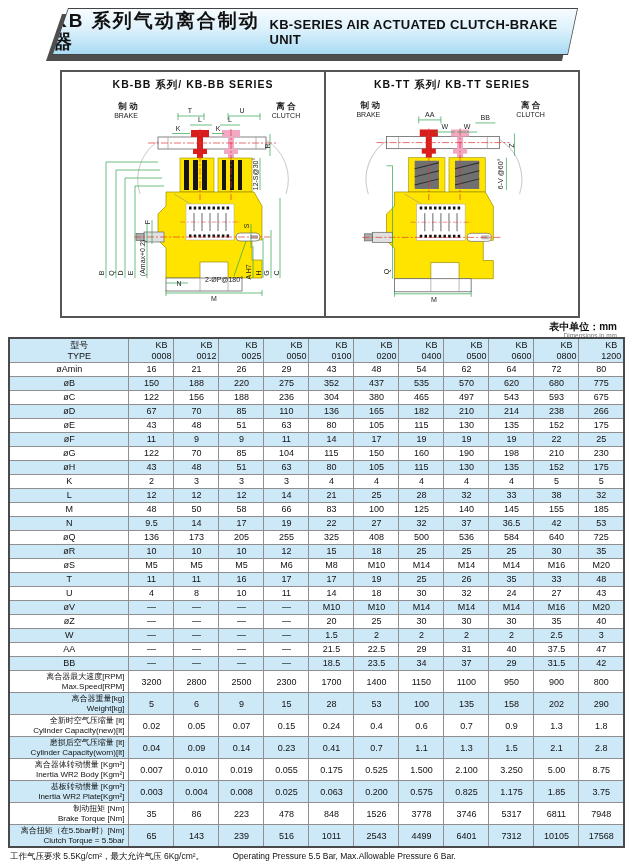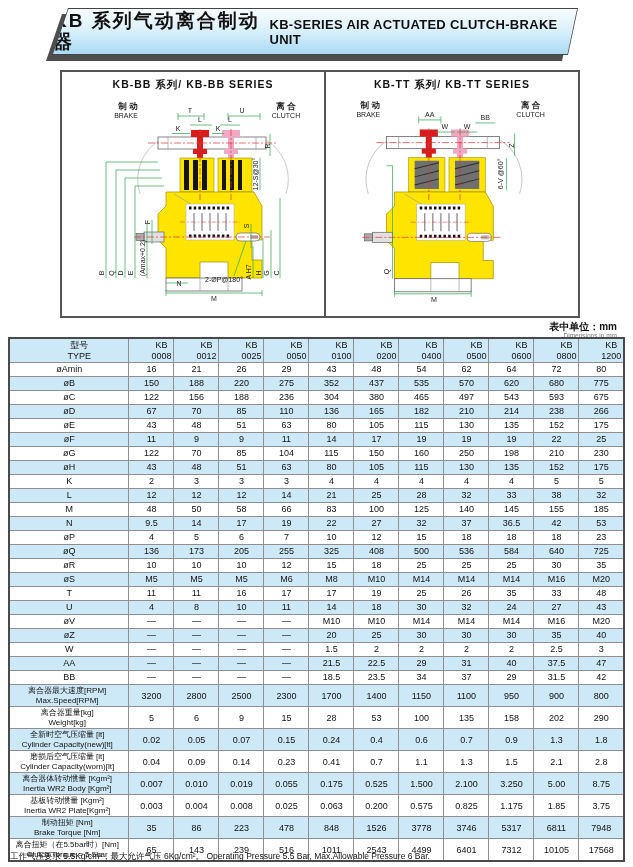--- a/index.html
+++ b/index.html
@@ -457,7 +457,7 @@
             <td>115</td>
             <td>150</td>
             <td>160</td>
-            <td>250</td>
+            <td>190</td>
             <td>198</td>
             <td>210</td>
             <td>230</td>

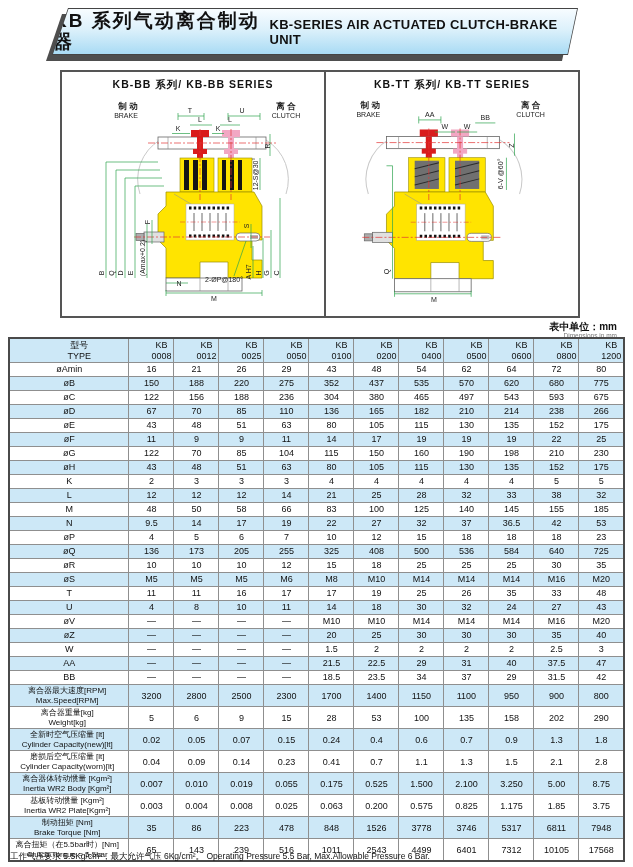--- a/index.html
+++ b/index.html
@@ -533,20 +533,6 @@
             <td>53</td>
           </tr>
           <tr>
-            <td class="lbl single">øP</td>
-            <td>4</td>
-            <td>5</td>
-            <td>6</td>
-            <td>7</td>
-            <td>10</td>
-            <td>12</td>
-            <td>15</td>
-            <td>18</td>
-            <td>18</td>
-            <td>18</td>
-            <td>23</td>
-          </tr>
-          <tr>
             <td class="lbl single">øQ</td>
             <td>136</td>
             <td>173</td>

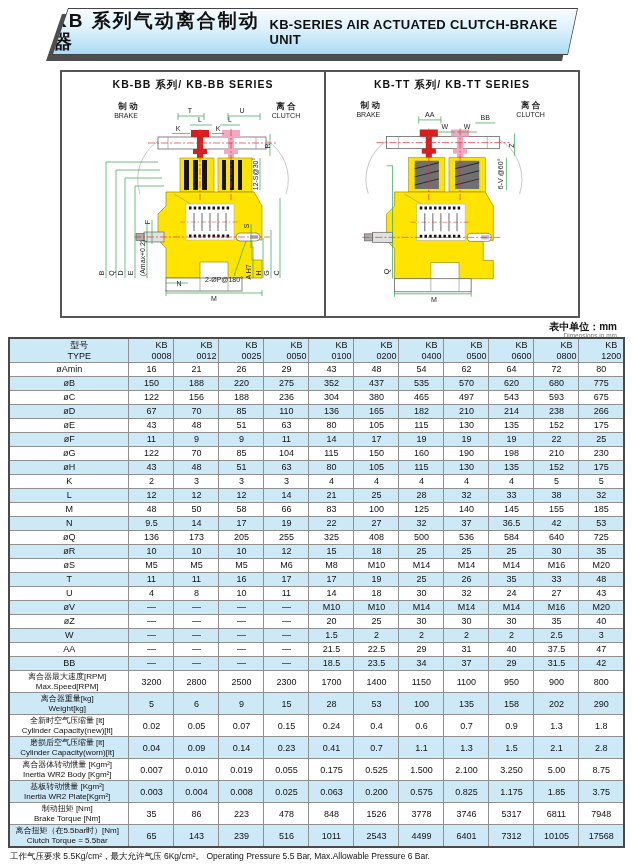--- a/index.html
+++ b/index.html
@@ -48,7 +48,7 @@
   tbody tr.dbl td { height:21px; line-height:20px; }
   tbody tr.dbl td.lbl { line-height:10px; }
   td.lbl div { font-size:8px; }
-  tr.dbl td.lbl { padding-right:4px; }
+  tr.dbl td.lbl { text-align:right; padding-right:4px; }
   td.lbl.single { font-size:9px; }
   
   #footer-note { position:absolute; left:10px; top:851px; font-size:8.5px; color:#111; white-space:nowrap; }

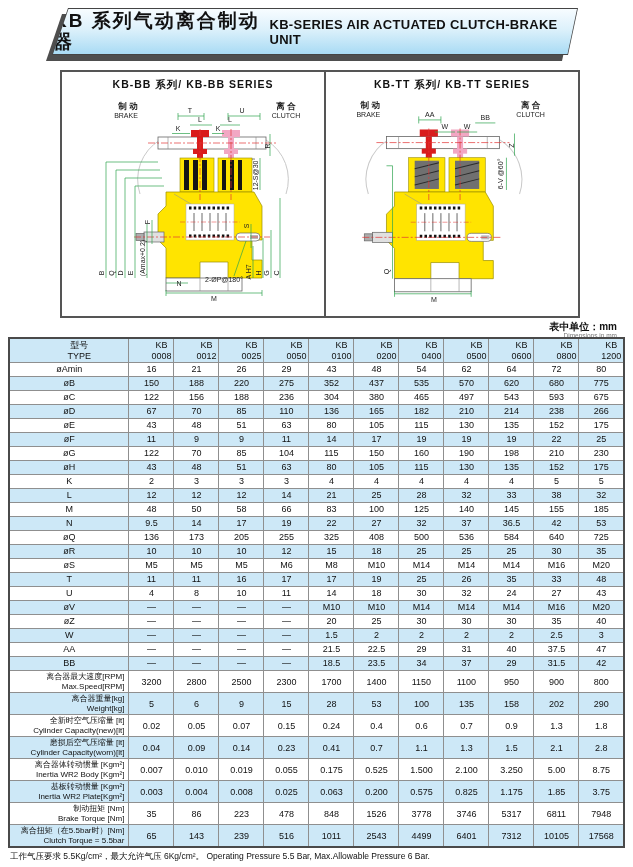--- a/index.html
+++ b/index.html
@@ -52,7 +52,7 @@
   td.lbl.single { font-size:9px; }
   
   #footer-note { position:absolute; left:10px; top:851px; font-size:8.5px; color:#111; white-space:nowrap; }
-  #footer-note .f-en { }
+  #footer-note .f-en { margin-left:26px; }
 </style>
 </head>
 <body>

